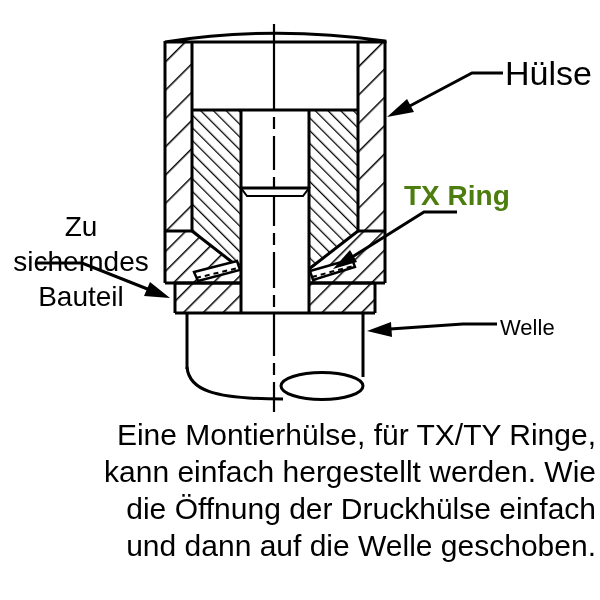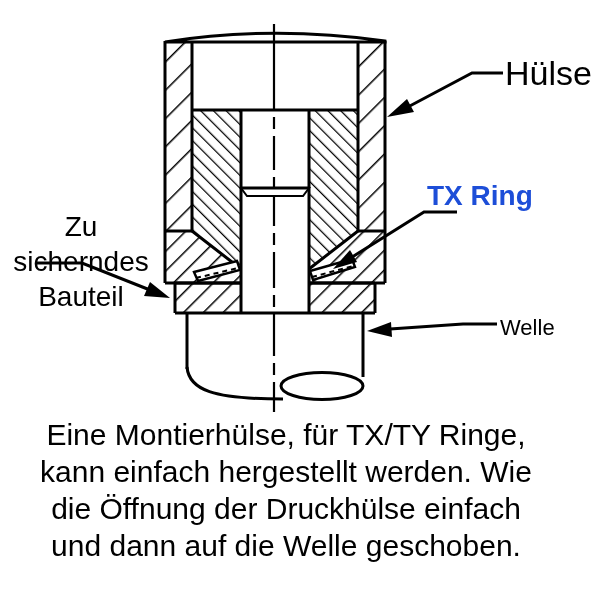--- a/index.html
+++ b/index.html
@@ -10,7 +10,7 @@
   #drawing{position:absolute;left:0;top:0;}
   .lbl{position:absolute;white-space:nowrap;}
   .lbl-huelse{left:505px;top:57px;font-size:34px;line-height:33px;}
-  .lbl-txring{left:427px;top:181px;font-size:28px;line-height:30px;font-weight:bold;color:#1d4ed8;}
+  .lbl-txring{left:404px;top:181px;font-size:28px;line-height:30px;font-weight:bold;color:#4d7c0f;}
   .lbl-welle{left:500px;top:312px;font-size:22px;line-height:31px;}
   .lbl-bauteil{
     position:absolute;left:5px;top:165px;width:152px;

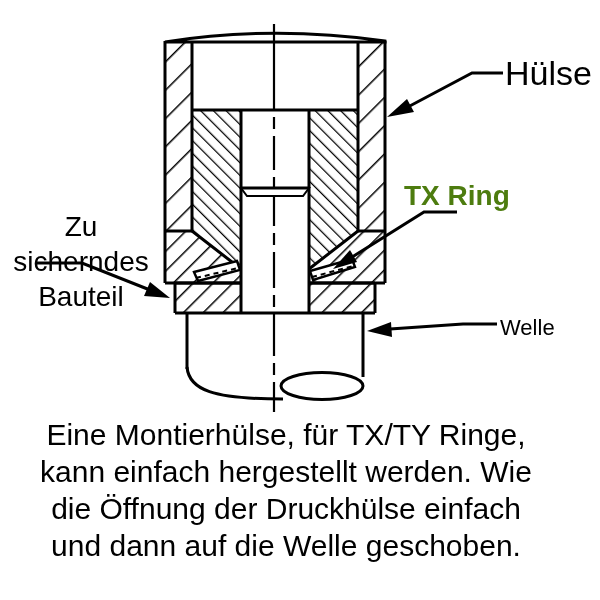--- a/index.html
+++ b/index.html
@@ -18,7 +18,7 @@
   }
   .caption{
     position:absolute;left:0;top:416px;width:572px;
-    font-size:30px;line-height:37px;text-align:center;
+    font-size:30px;line-height:37px;text-align:right;padding-left:24px;
   }
 </style>
 </head>

